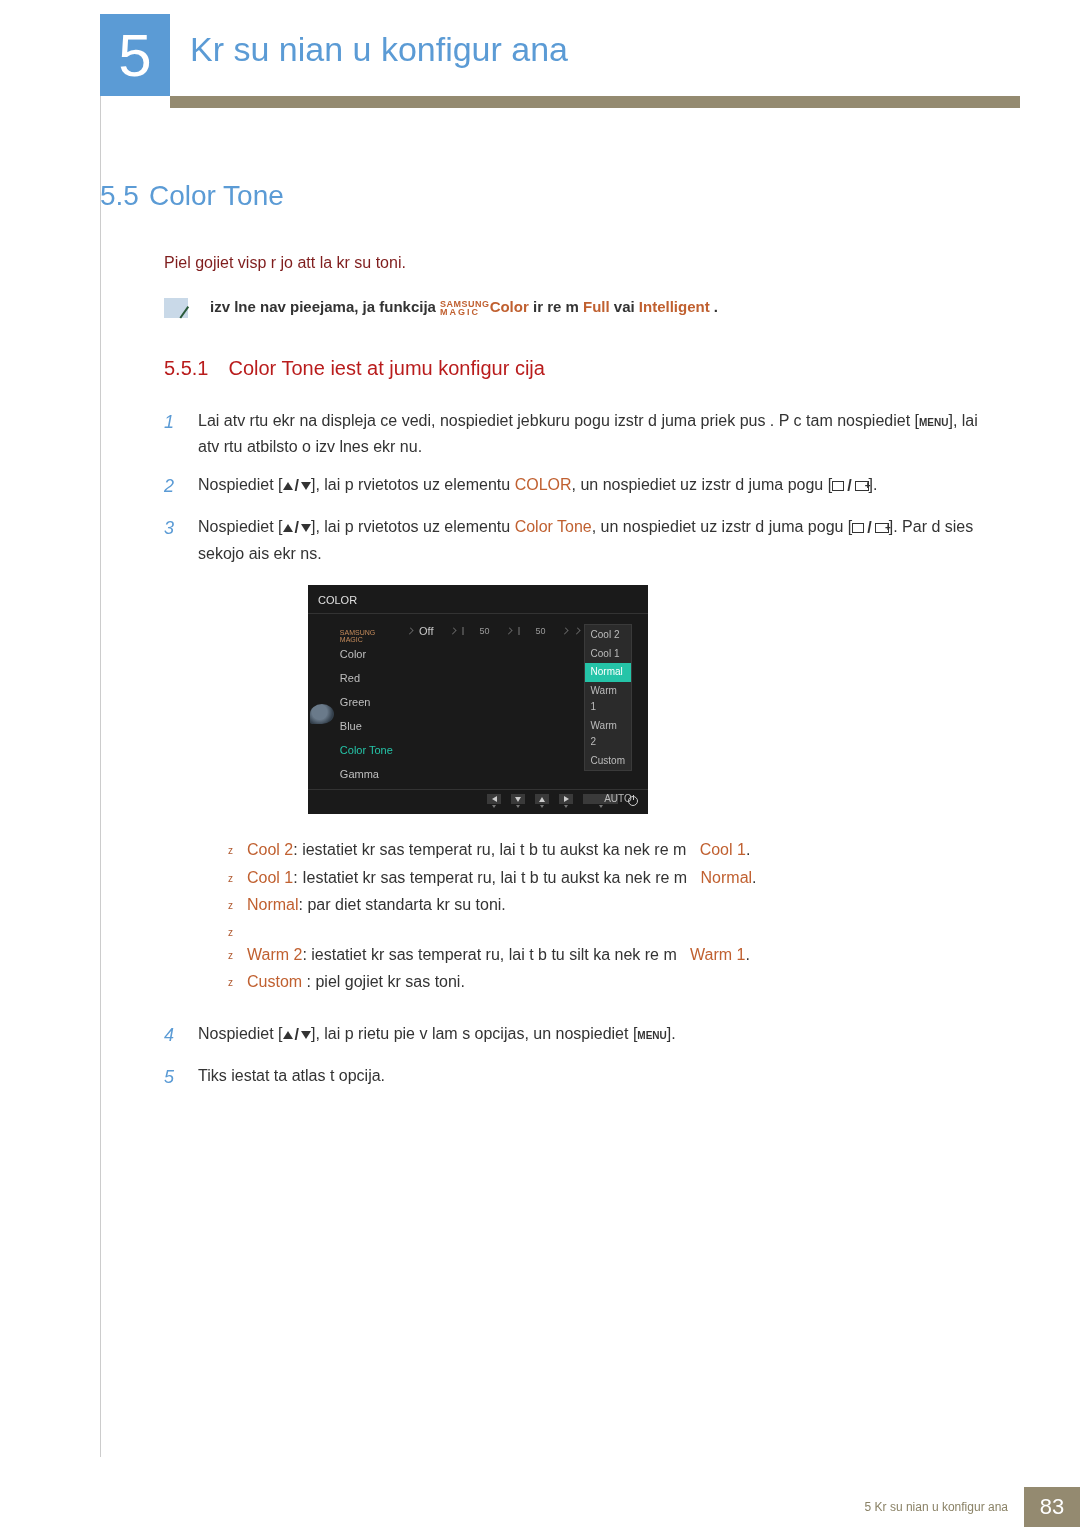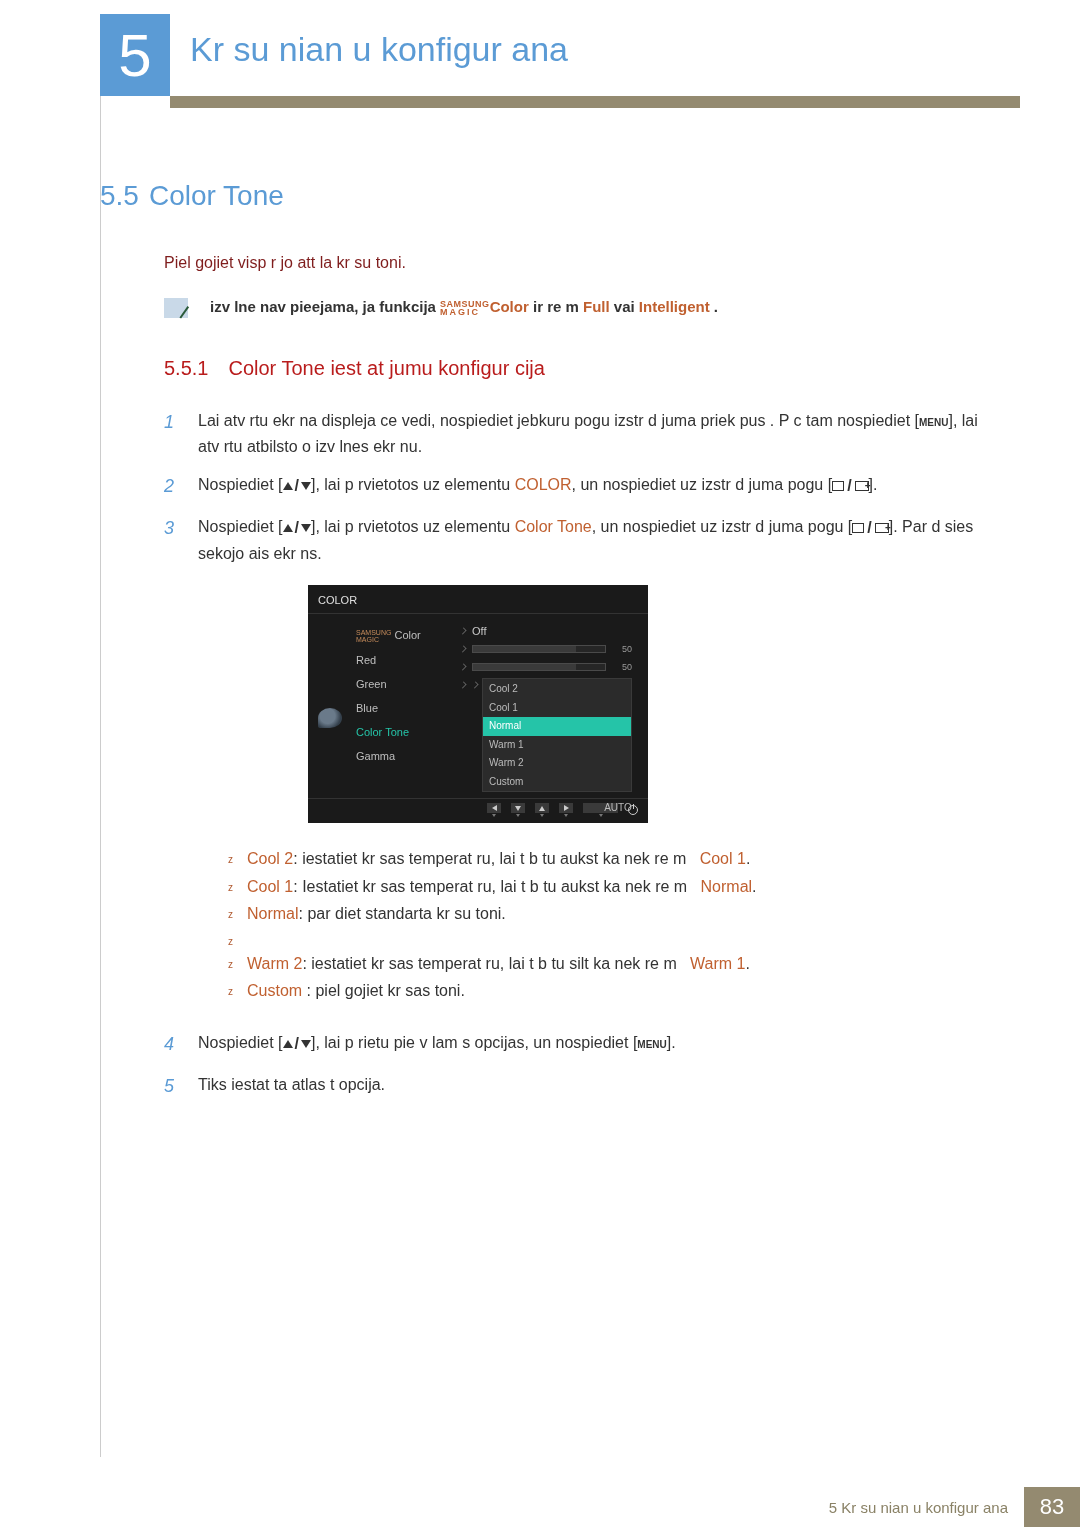--- a/index.html
+++ b/index.html
@@ -250,8 +250,8 @@
   .osd-values {
     flex: 1;
     display: flex;
-    flex-direction: column;
-    gap: 4px;
+    flex-direction: row;
+    gap: 16px;
     padding-right: 6px;
   }
   .osd-row {

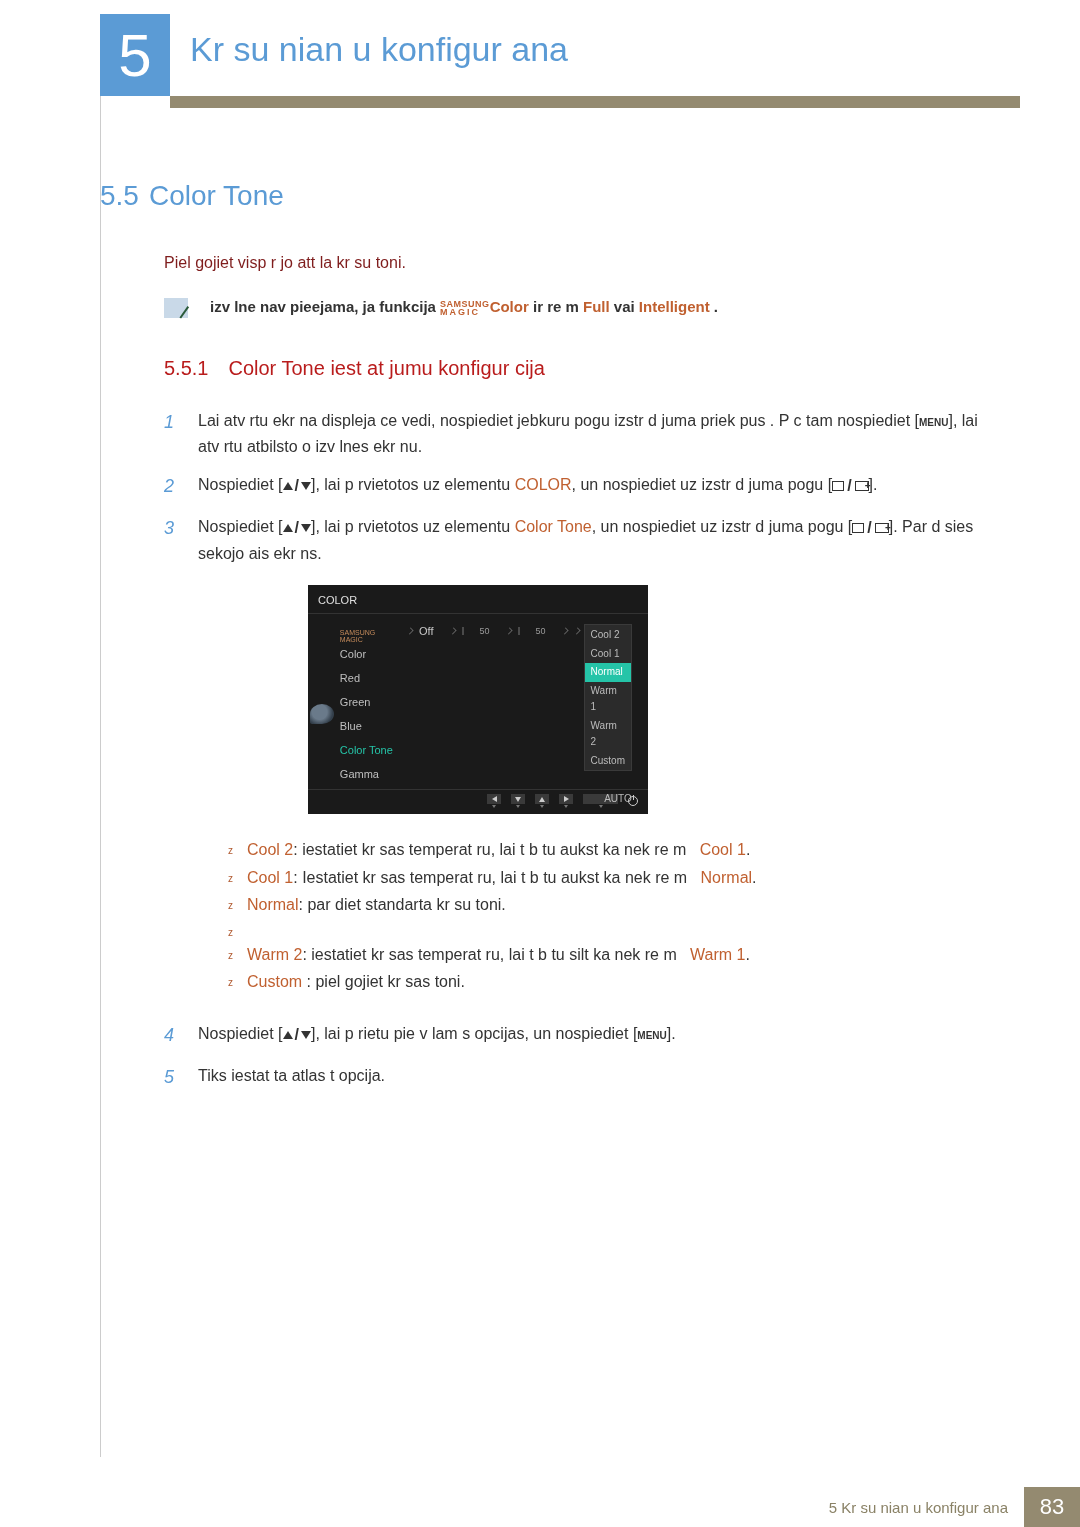--- a/index.html
+++ b/index.html
@@ -387,7 +387,7 @@
     display: flex;
     align-items: center;
     padding-right: 16px;
-    font-size: 15px;
+    font-size: 12px;
     color: #8a8266;
   }
   .footer-pagebox {

